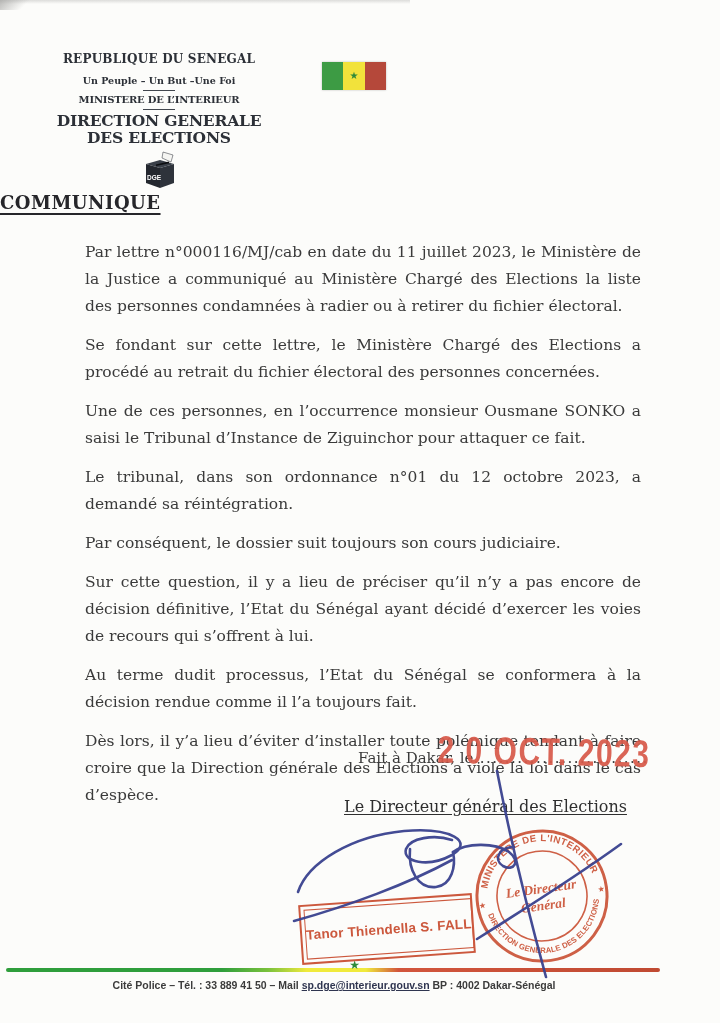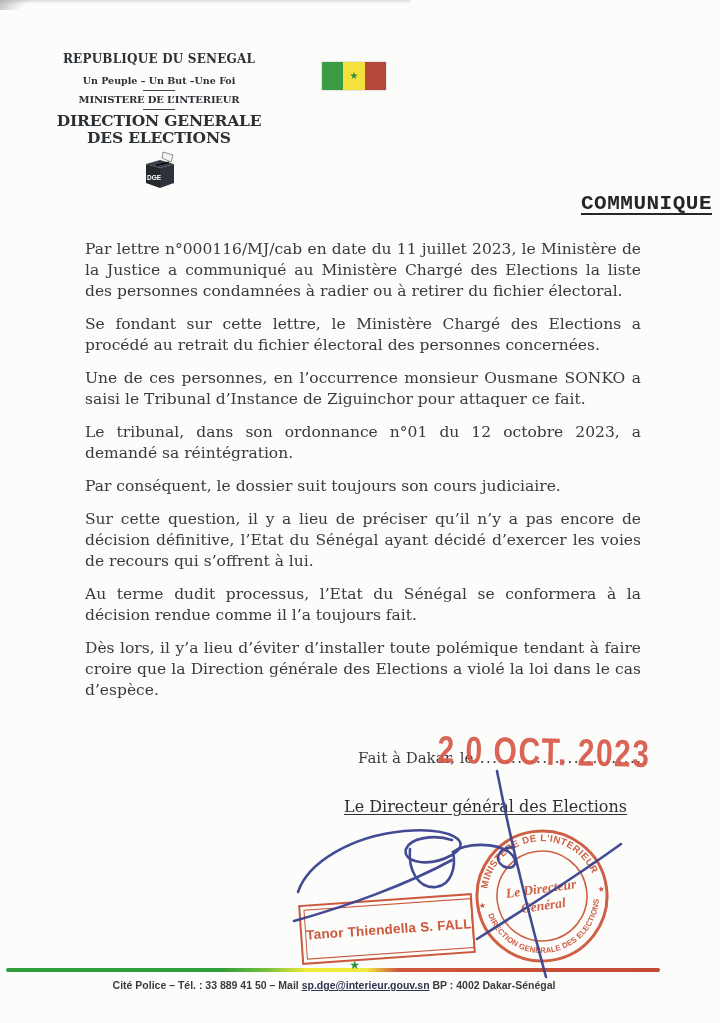--- a/index.html
+++ b/index.html
@@ -35,9 +35,9 @@
 
   
   .doc-title { position:absolute; top:192px; left:0; width:712px; margin:0;
-    text-align:right; font-size:21px; font-weight:bold; letter-spacing:.5px;
+    text-align:left; font-size:18px; font-weight:bold; letter-spacing:.5px;
     color:#26262a; text-decoration:underline; text-decoration-thickness:2px;
-    text-underline-offset:4px;font-family:Liberation Mono, monospace; }
+    text-underline-offset:4px; }
 
   
   .body { position:absolute; left:85px; top:239px; width:556px;

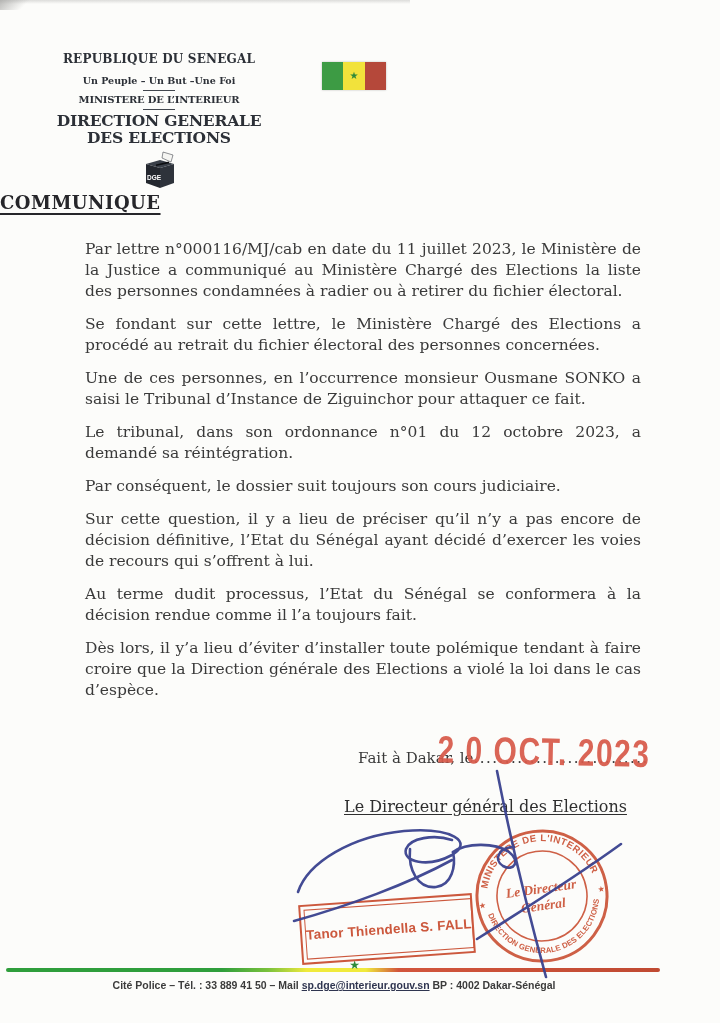--- a/index.html
+++ b/index.html
@@ -41,7 +41,7 @@
 
   
   .body { position:absolute; left:85px; top:239px; width:556px;
-    font-size:15.5px; line-height:21px; text-align:justify; color:#3a3a3a; }
+    font-size:15.5px; line-height:27px; text-align:justify; color:#3a3a3a; }
   .body p { margin:0 0 12px 0; }
 
   

